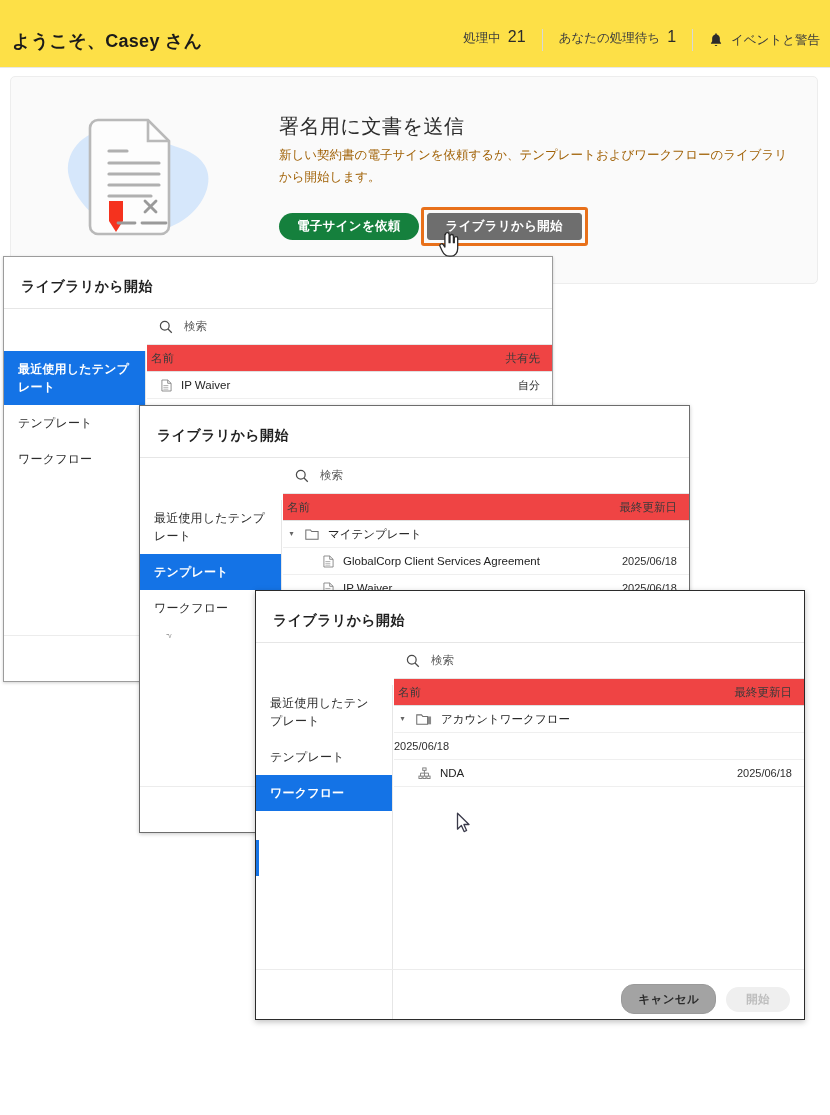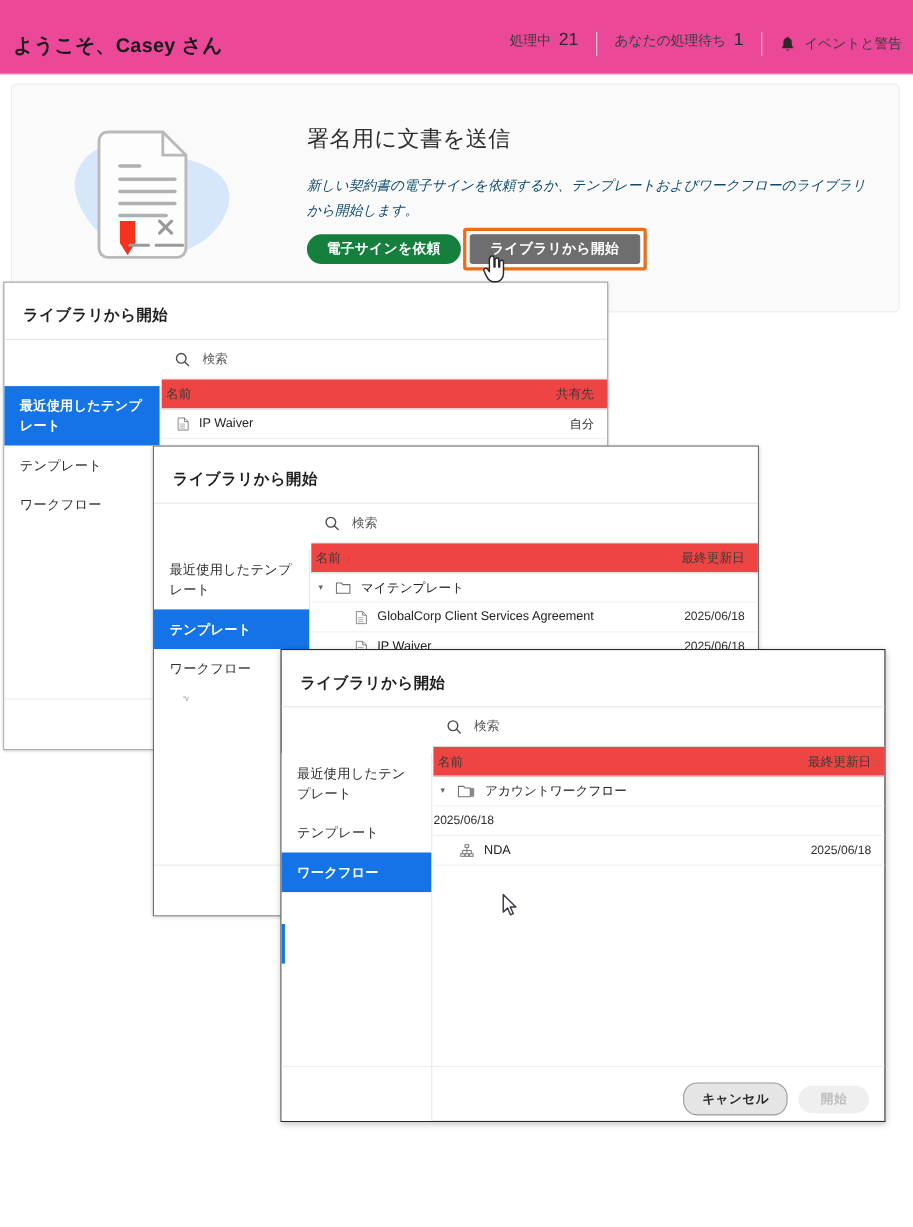--- a/index.html
+++ b/index.html
@@ -15,7 +15,7 @@
   .top-header {
     position: absolute; left: 0; top: 0; width: 830px; height: 68px;
     border-bottom: 1px solid #e8e8e8;
-    background: #ec4899;
+    background: #fde047;
   }
   .welcome-title {
     position: absolute; left: 12px; top: 29px;

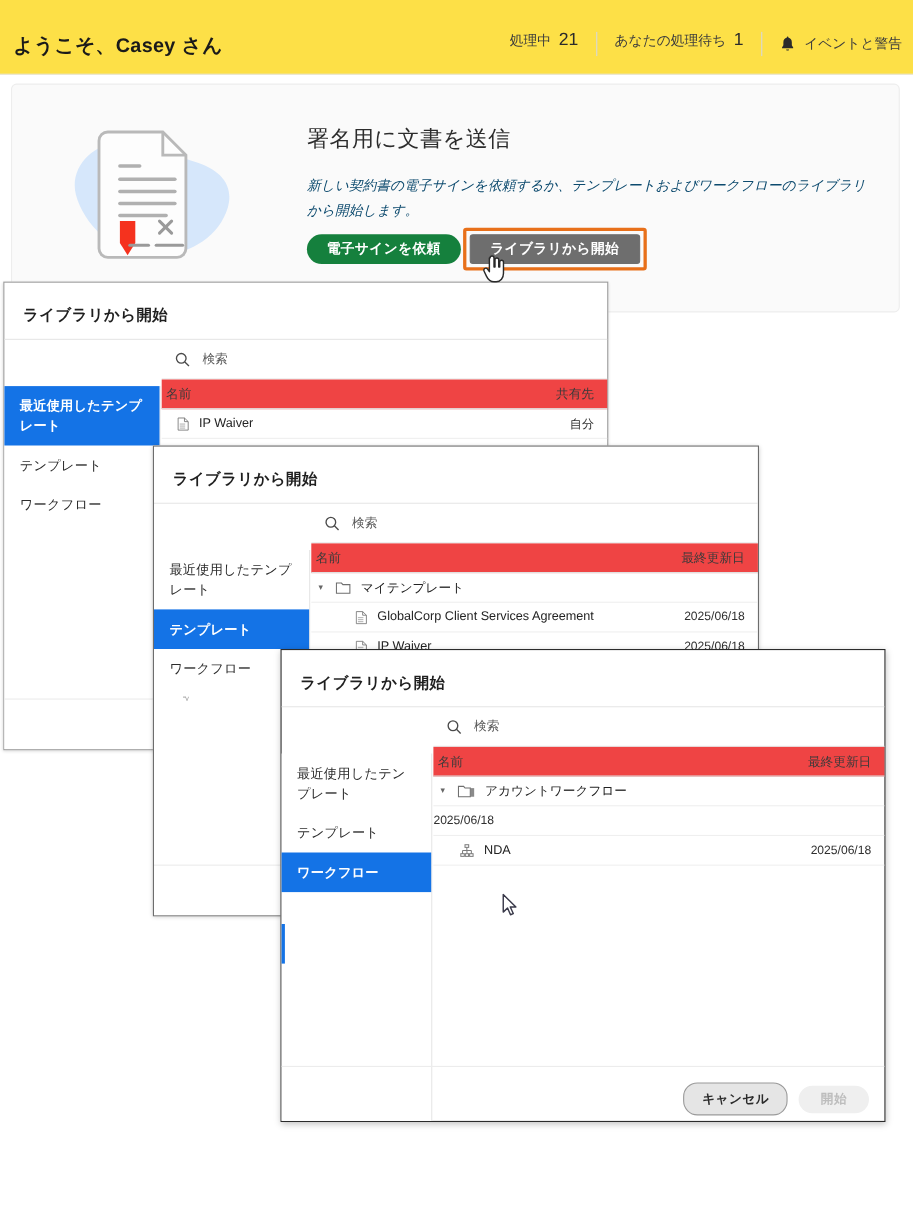--- a/index.html
+++ b/index.html
@@ -42,7 +42,7 @@
   .hero-art { position: absolute; left: 50px; top: 26px; width: 160px; height: 140px; }
   .hero-text { position: absolute; left: 268px; top: 36px; width: 510px; }
   .hero-h1 { font-size: 20px; font-weight: 400; color: #2c2c2c; letter-spacing: .5px; }
-  .hero-p { margin-top: 19px; font-size: 12.5px; line-height: 1.75; color: #0c4a6e; font-style: italic; }
+  .hero-p { margin-top: 5px; font-size: 12.5px; line-height: 1.75; color: #a16207; }
   .hero-actions { position: absolute; left: 268px; top: 136px; display: flex; align-items: center; gap: 8px; }
   .btn-primary {
     height: 27px; padding: 0 18px; border-radius: 14px; border: none;

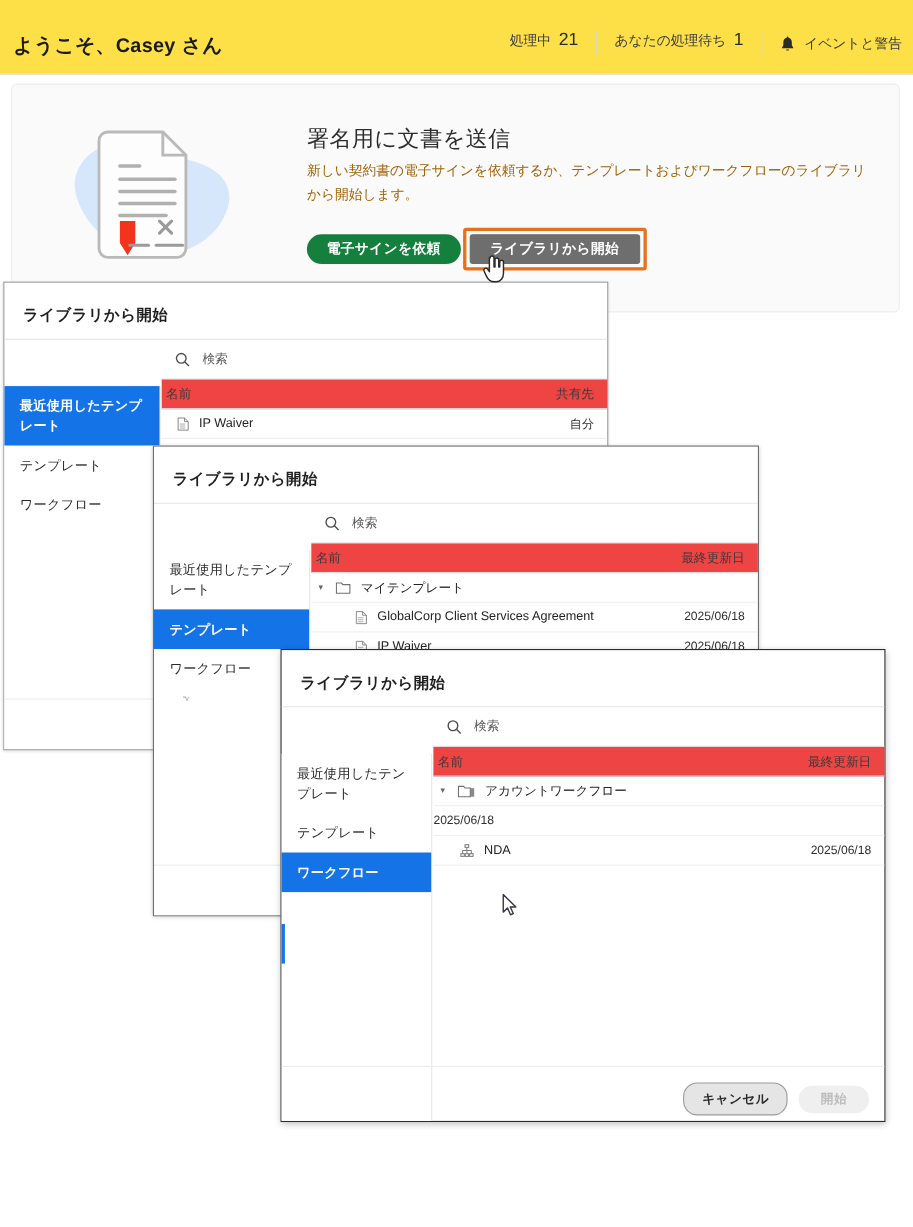--- a/index.html
+++ b/index.html
@@ -98,7 +98,7 @@
   .footer-btns { position: absolute; right: 14px; display: flex; align-items: center; gap: 10px; }
   .btn-cancel {
     height: 14px; padding: 14px 16px; border-radius: 13px; border: 1px solid #9a9a9a;
-    background: #e5e5e5; color: #2b2b2b; font-size: 11.5px; font-weight: 700;
+    background: #a3a3a3; color: #2b2b2b; font-size: 11.5px; font-weight: 700;
     font-family: inherit; display: flex; align-items: center; letter-spacing: .4px;
   }
   .btn-start-disabled {

